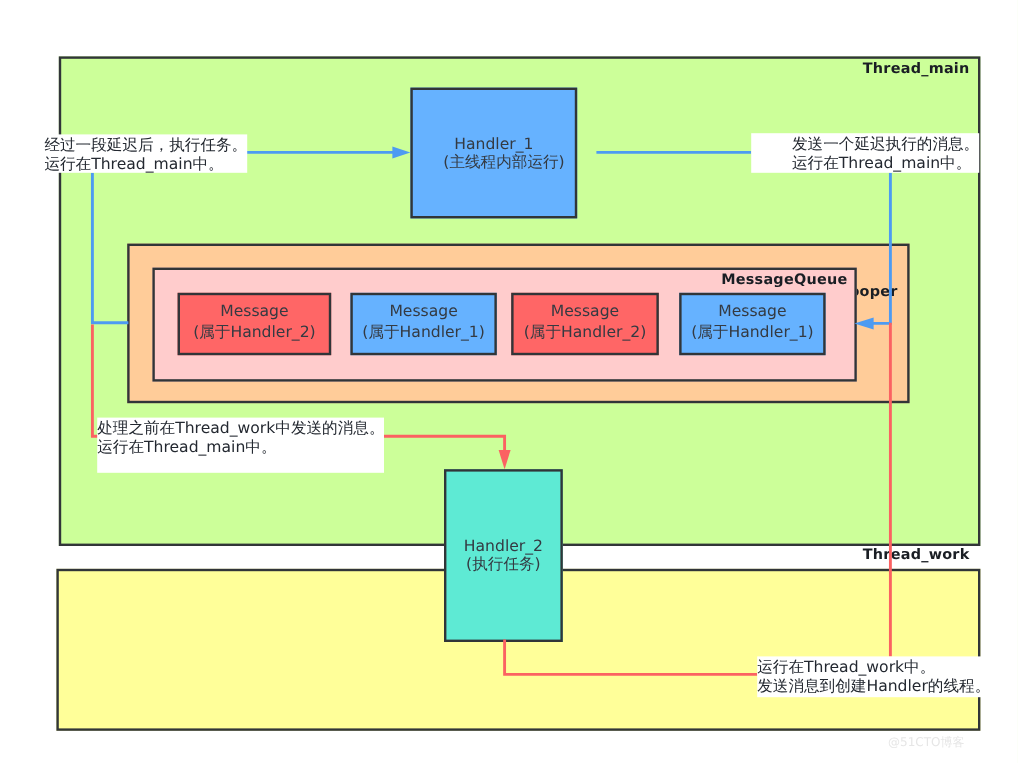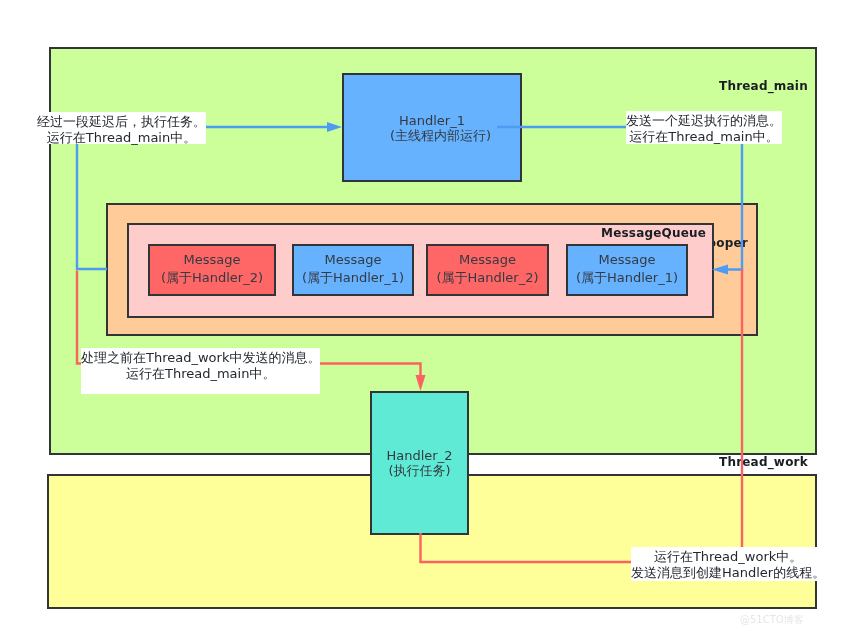--- a/index.html
+++ b/index.html
@@ -35,7 +35,7 @@
 <div id="canvas">
 
   <div class="box thread-main" style="left:49px;top:47px;width:768px;height:408px;"></div>
-  <div class="grp-title" style="left:719px;top:50px;margin-top:29px;">Thread_main</div>
+  <div class="grp-title" style="left:719px;top:50px;">Thread_main</div>
 
   <div class="box thread-work" style="left:47px;top:474px;width:770px;height:135px;"></div>
   <div class="grp-title" style="left:719px;top:455px;">Thread_work</div>

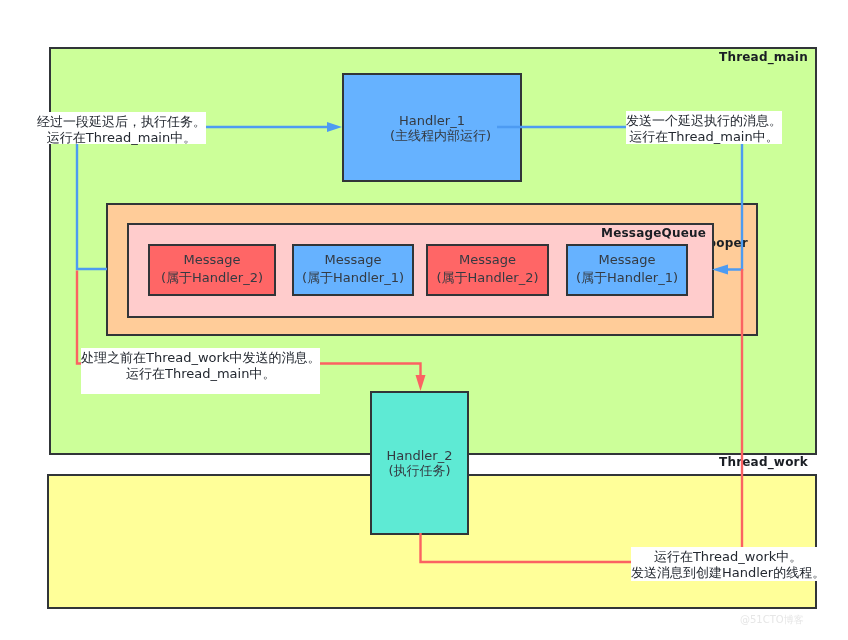--- a/index.html
+++ b/index.html
@@ -22,7 +22,7 @@
   .node-text{position:absolute;left:0;right:0;text-align:center;
              font-size:13px;color:#343a42;line-height:15px;white-space:nowrap;}
   .callout{position:absolute;background:#ffffff;color:#232830;
-           font-size:13px;line-height:15.6px;text-align:center;
+           font-size:13px;line-height:15.6px;
            white-space:nowrap;box-sizing:border-box;padding-top:2px;
            display:inline-block;}
   .callout span{display:block;}

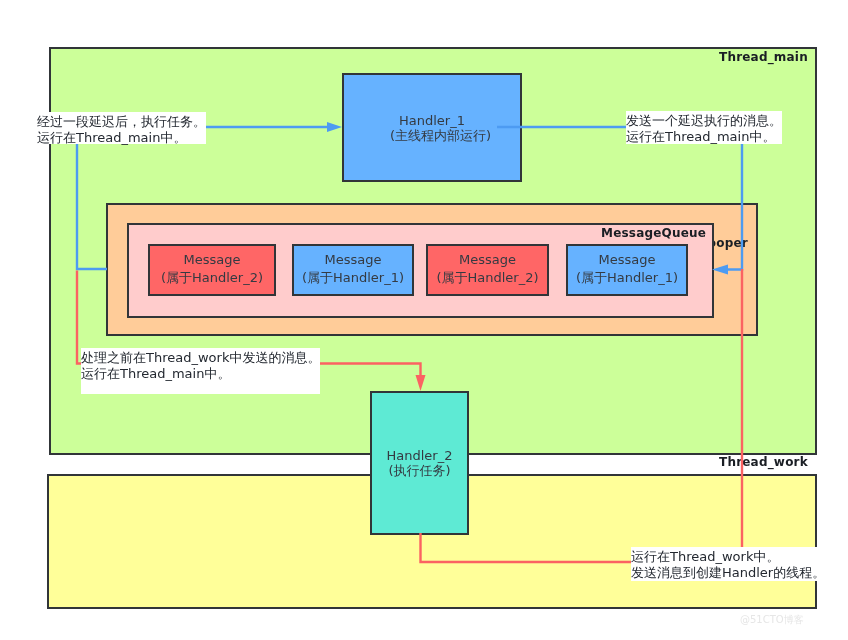--- a/index.html
+++ b/index.html
@@ -46,7 +46,7 @@
   <div class="box msgqueue" style="left:127px;top:223px;width:587px;height:95px;"></div>
   <div class="grp-title" style="left:601px;top:226px;">MessageQueue</div>
 
-  <div class="box handler-blue" style="left:342px;top:73px;width:180px;height:109px;text-decoration:underline;">
+  <div class="box handler-blue" style="left:342px;top:73px;width:139px;height:109px;text-decoration:underline;">
     <div class="node-text" style="top:38px;">Handler_1</div>
     <div class="node-text" style="top:53px;padding-left:17px;">(主线程内部运行)</div>
   </div>

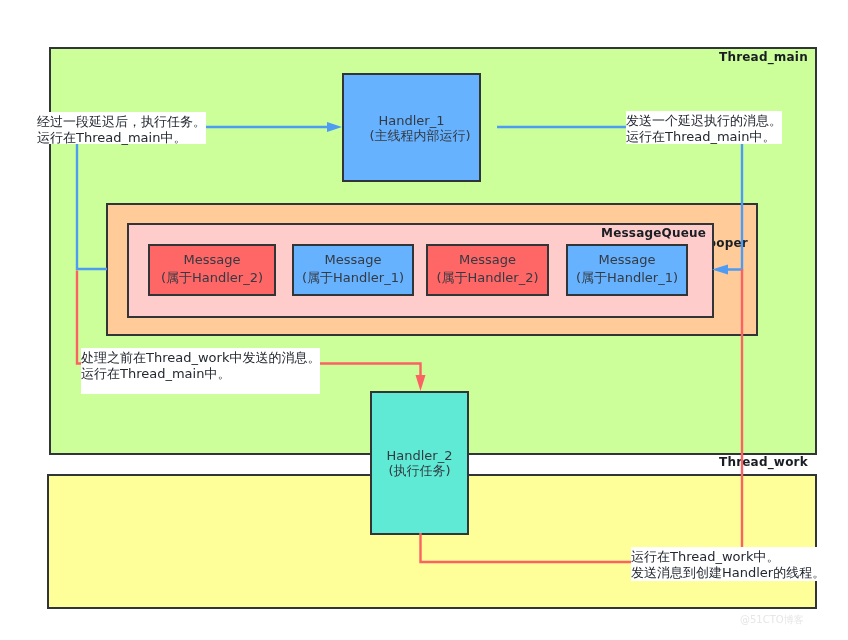--- a/index.html
+++ b/index.html
@@ -99,7 +99,7 @@
     <span>经过一段延迟后，执行任务。</span>
     <span>运行在Thread_main中。</span>
   </div>
-  <div class="callout" style="left:626px;top:111px;height:33px;">
+  <div class="callout" style="left:626px;top:111px;height:33px;padding-left:34px;">
     <span>发送一个延迟执行的消息。</span>
     <span>运行在Thread_main中。</span>
   </div>

